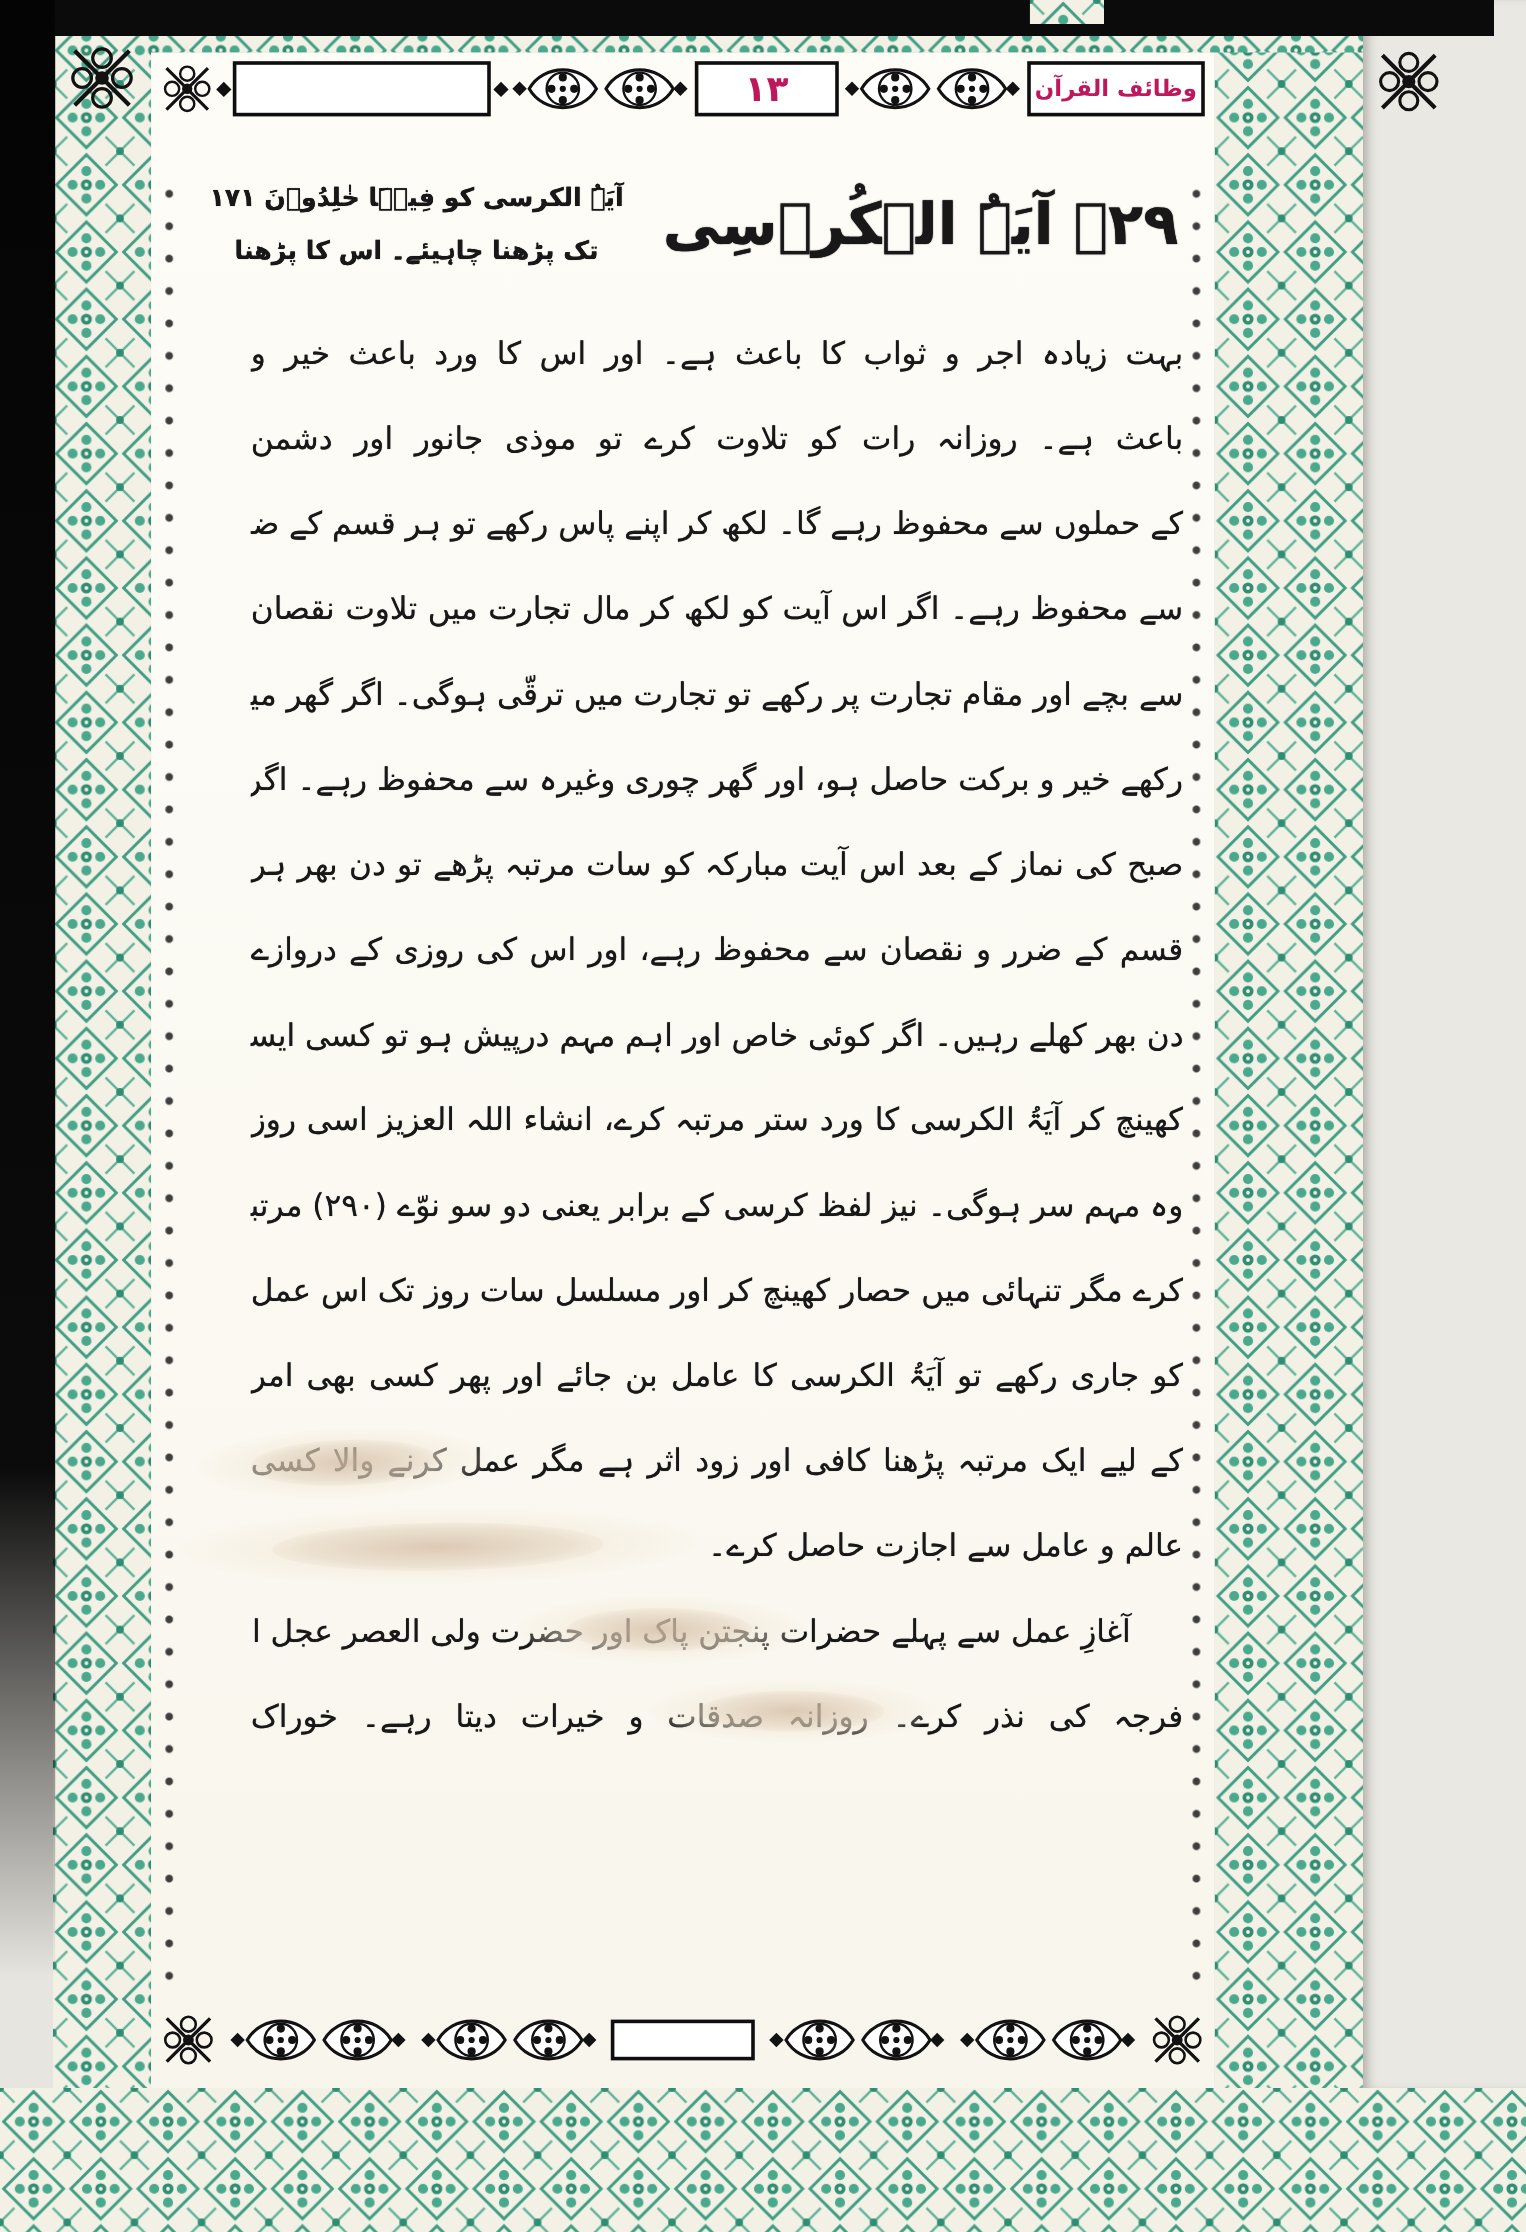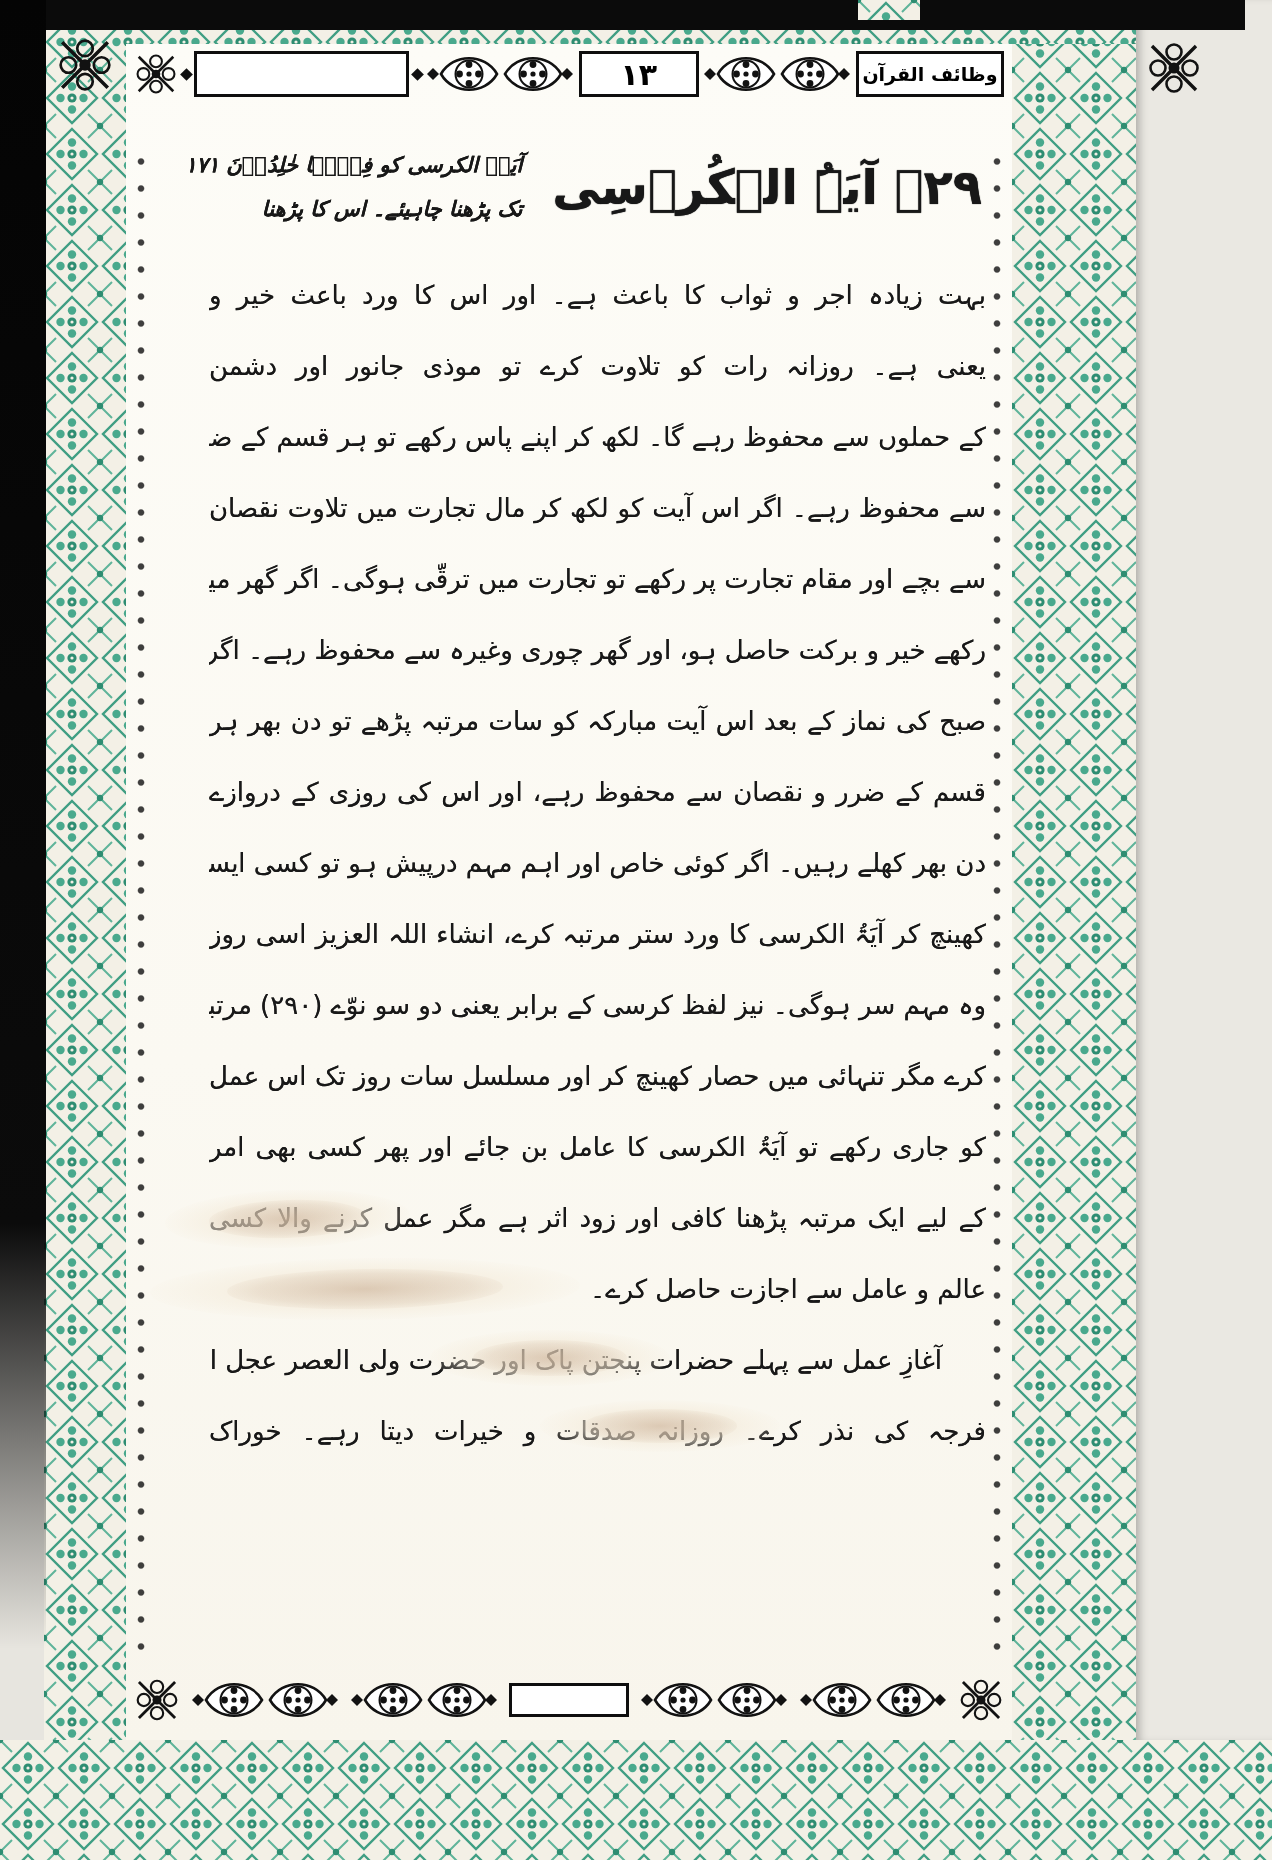--- a/index.html
+++ b/index.html
@@ -31,7 +31,7 @@
         align-items:center;justify-content:space-between;}
   .oband.top{top:2px;} .oband.bottom{bottom:12px;}
   .cart{box-sizing:border-box;border:3px solid #0e0e0e;height:46px;background:#fff;
-        display:flex;align-items:center;justify-content:center;color:#000000;}
+        display:flex;align-items:center;justify-content:center;color:#be185d;}
   .cart.empty{width:215px;} .cart.num{width:120px;font-size:30px;font-weight:bold;}
   .cart.title{width:148px;font-size:19px;font-weight:bold;direction:rtl;white-space:nowrap;}
   .cart.small{width:120px;height:34px;}

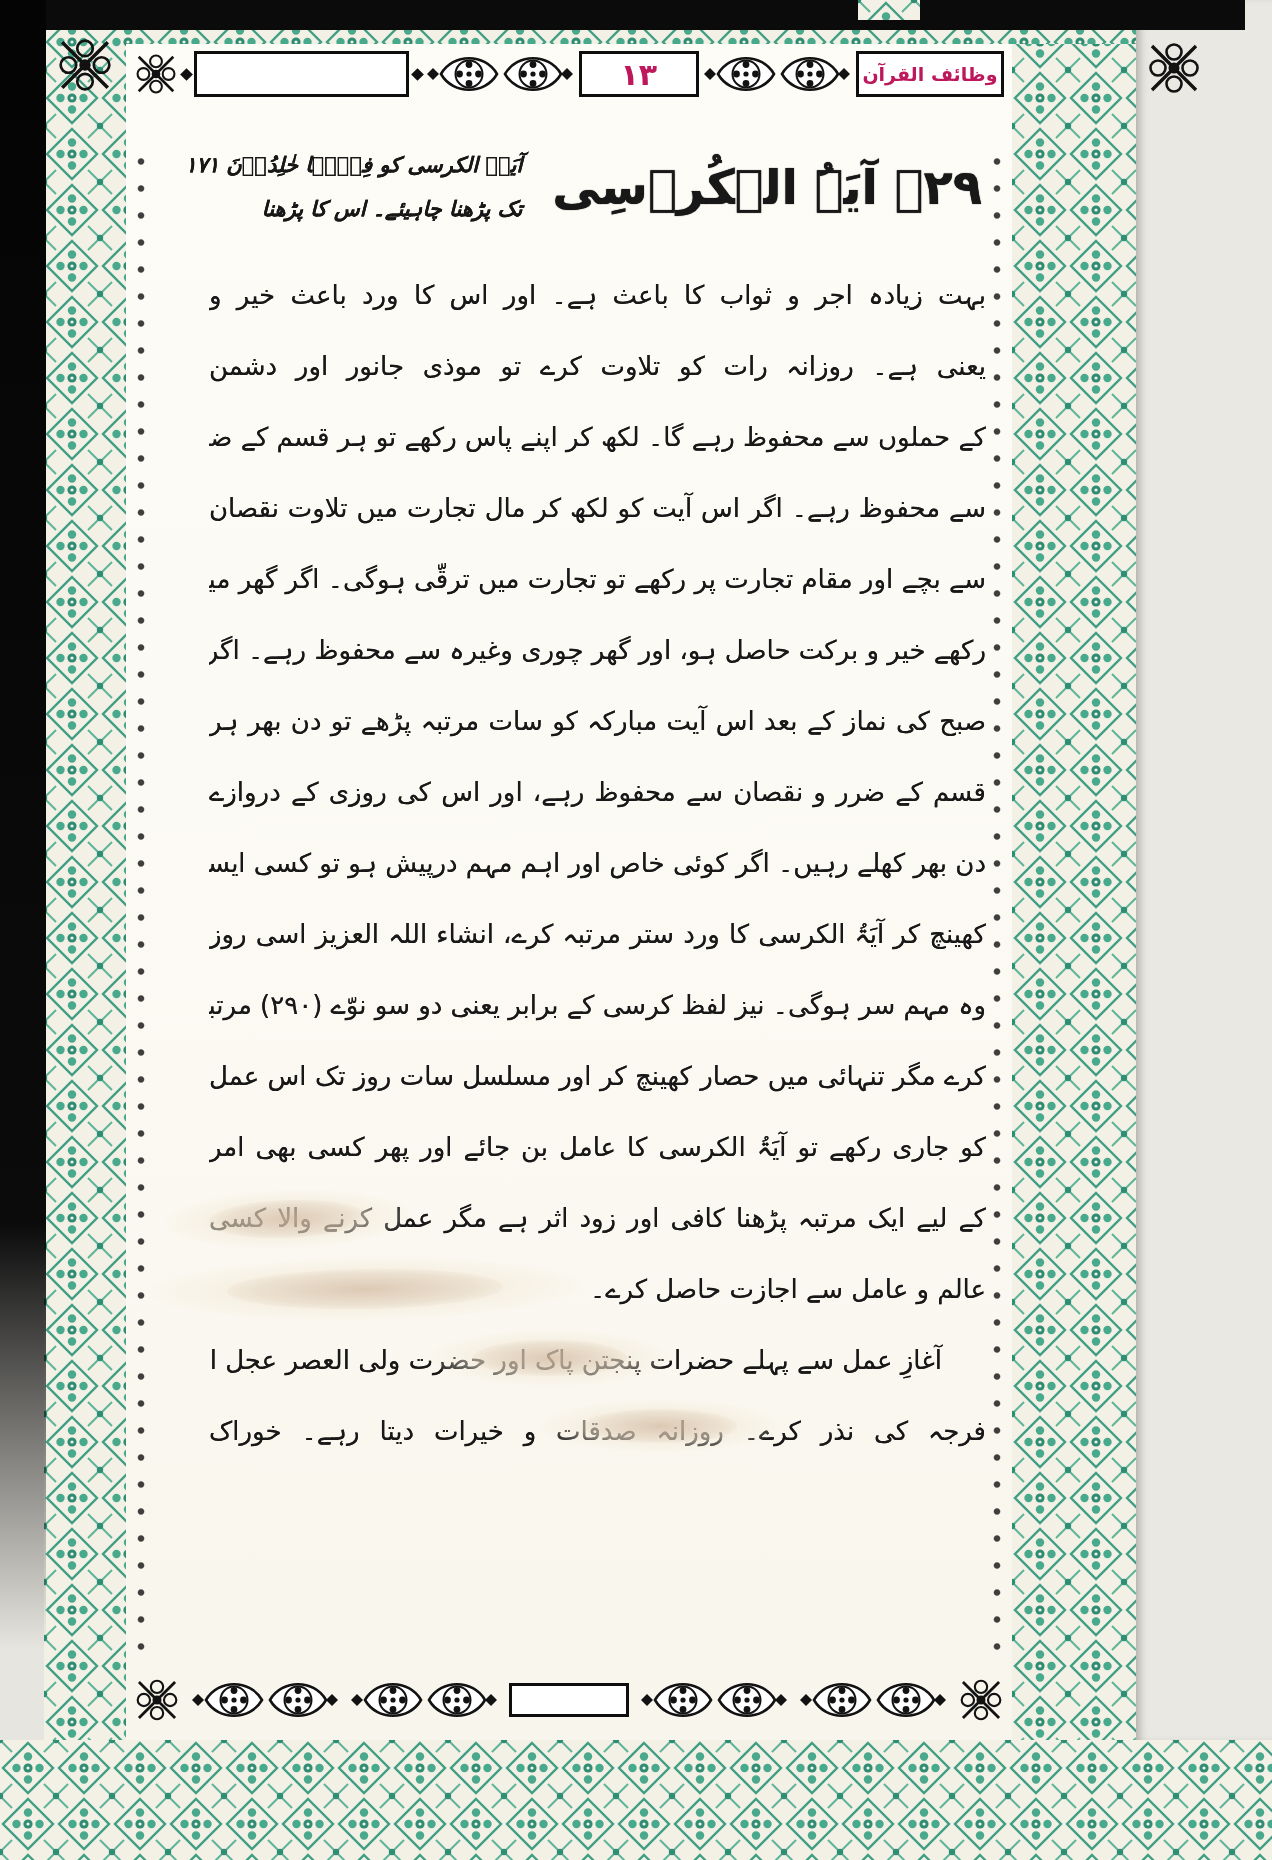--- a/index.html
+++ b/index.html
@@ -42,7 +42,7 @@
   .heading-row{display:flex;direction:rtl;height:146px;align-items:center;}
   .big-title{flex:0 0 46%;font-size:48px;font-weight:bold;direction:rtl;
         text-align:right;white-space:nowrap;text-shadow:0 0 1px #000;padding-right:4px;margin-left:30px;}
-  .notes{flex:1 1 54%;direction:rtl;text-align:right;font-weight:bold;font-style:italic;}
+  .notes{flex:1 1 54%;direction:rtl;text-align:center;font-weight:bold;}
   .note-line{font-size:21px;line-height:44px;white-space:nowrap;text-shadow:0 0 .6px #000;}
   .bline{height:71px;line-height:71px;font-size:26px;direction:rtl;overflow:hidden;
         text-align:justify;text-align-last:justify;white-space:nowrap;

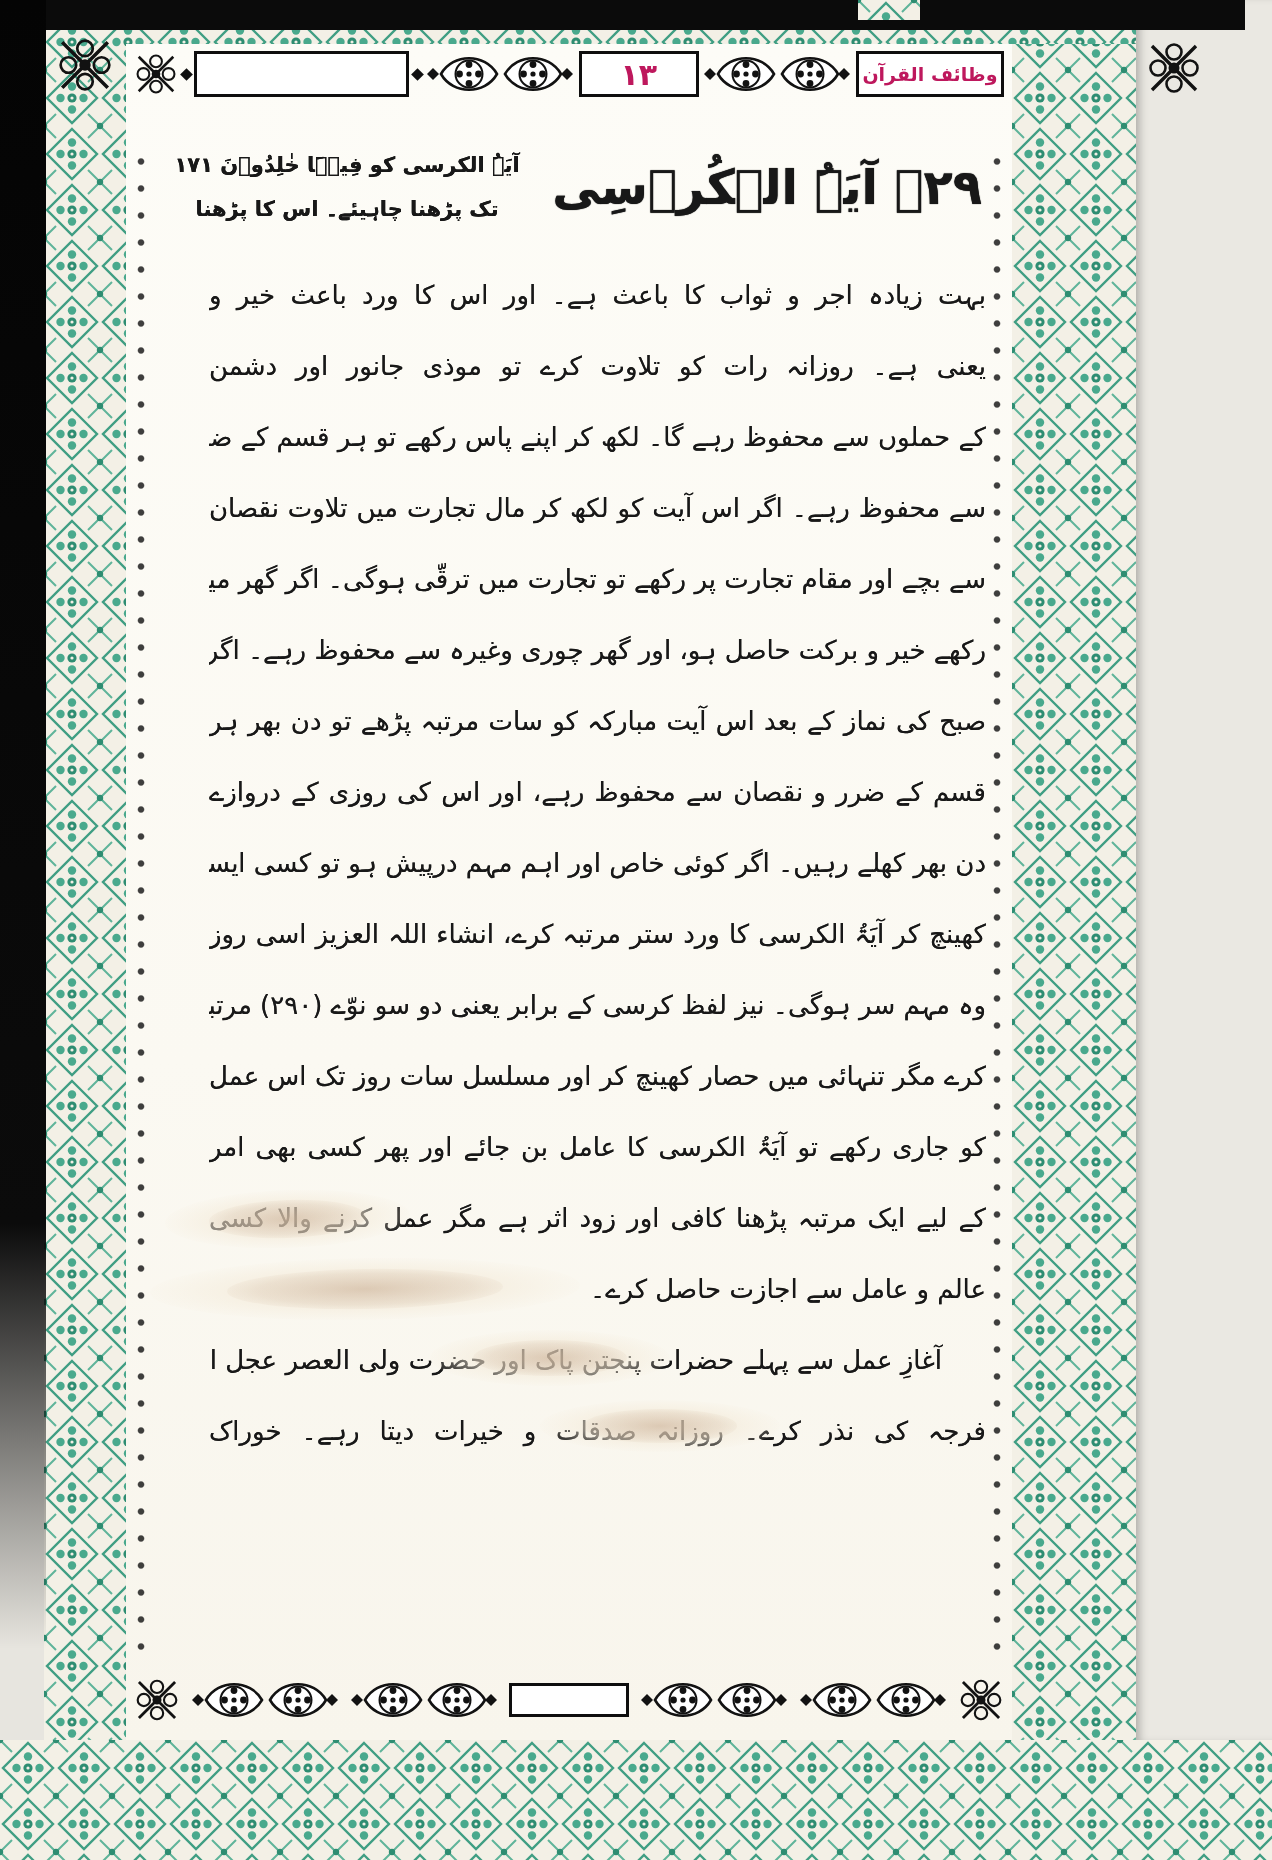--- a/index.html
+++ b/index.html
@@ -173,7 +173,7 @@
         </div>
       </div>
       <div class="bline">بہت زیادہ اجر و ثواب کا باعث ہے۔ اور اس کا ورد باعث خیر و</div>
-      <div class="bline">یعنی ہے۔ روزانہ رات کو تلاوت کرے تو موذی جانور اور دشمن</div>
+      <div class="bline">باعث ہے۔ روزانہ رات کو تلاوت کرے تو موذی جانور اور دشمن</div>
       <div class="bline">کے حملوں سے محفوظ رہے گا۔ لکھ کر اپنے پاس رکھے تو ہر قسم کے ضرر</div>
       <div class="bline">سے محفوظ رہے۔ اگر اس آیت کو لکھ کر مال تجارت میں تلاوت نقصان</div>
       <div class="bline">سے بچے اور مقام تجارت پر رکھے تو تجارت میں ترقّی ہوگی۔ اگر گھر میں</div>

